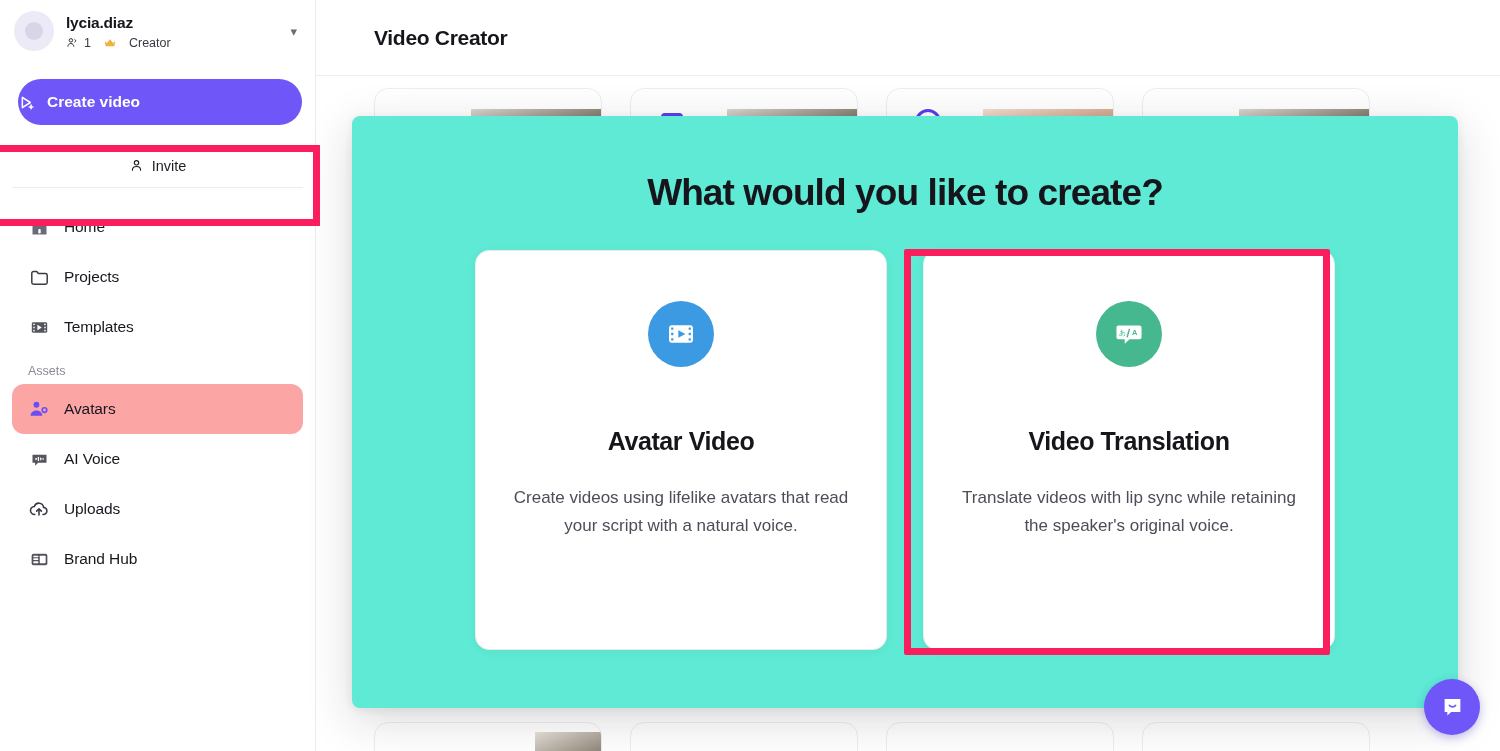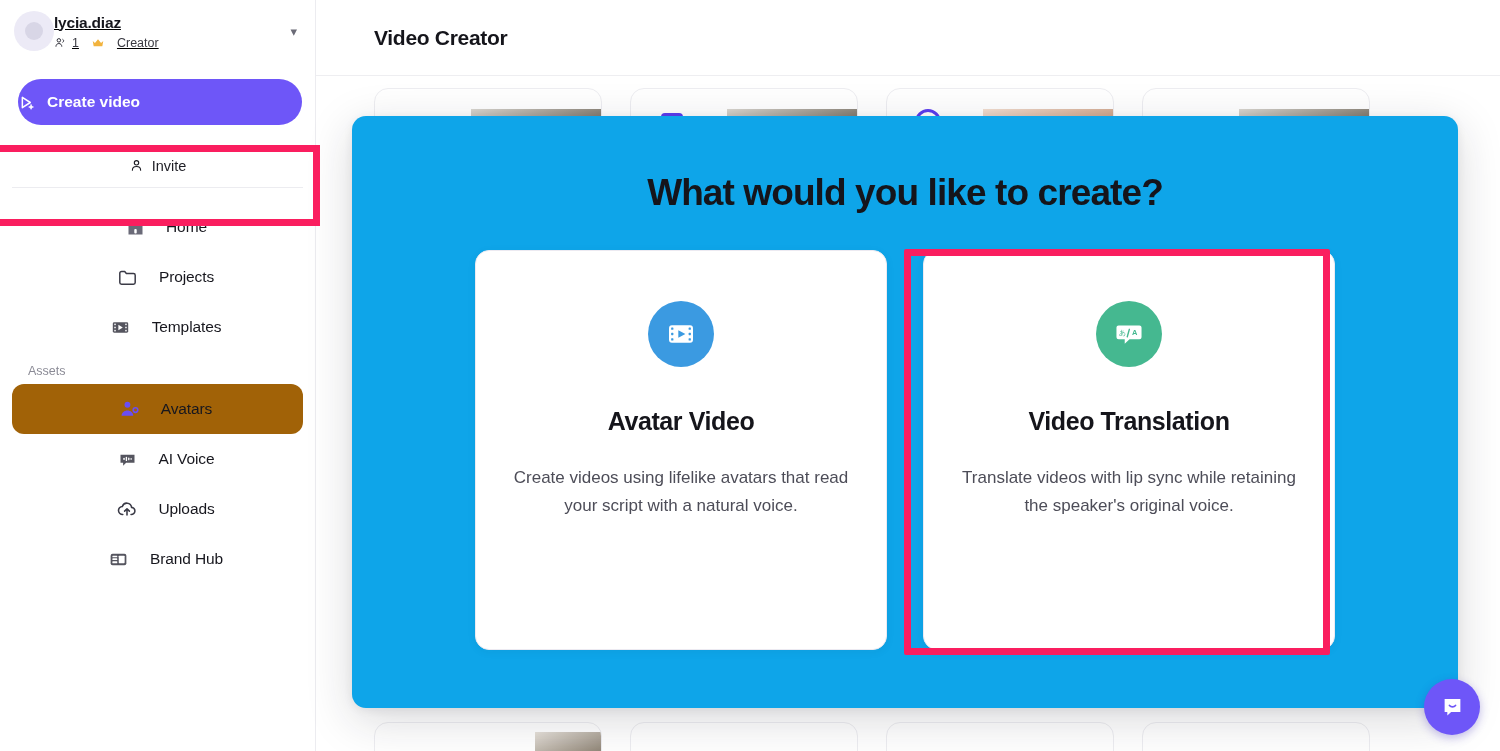--- a/index.html
+++ b/index.html
@@ -98,7 +98,7 @@
     border-radius: 50%;
     background: #d8d6e6;
   }
-  .account-info { margin-left: 0; flex: 1 1 auto; min-width: 0; text-decoration: underline; }
+  .account-info { margin-left: 12px; flex: 1 1 auto; min-width: 0; }
   .account-name {
     font-size: 15.5px;
     font-weight: 700;

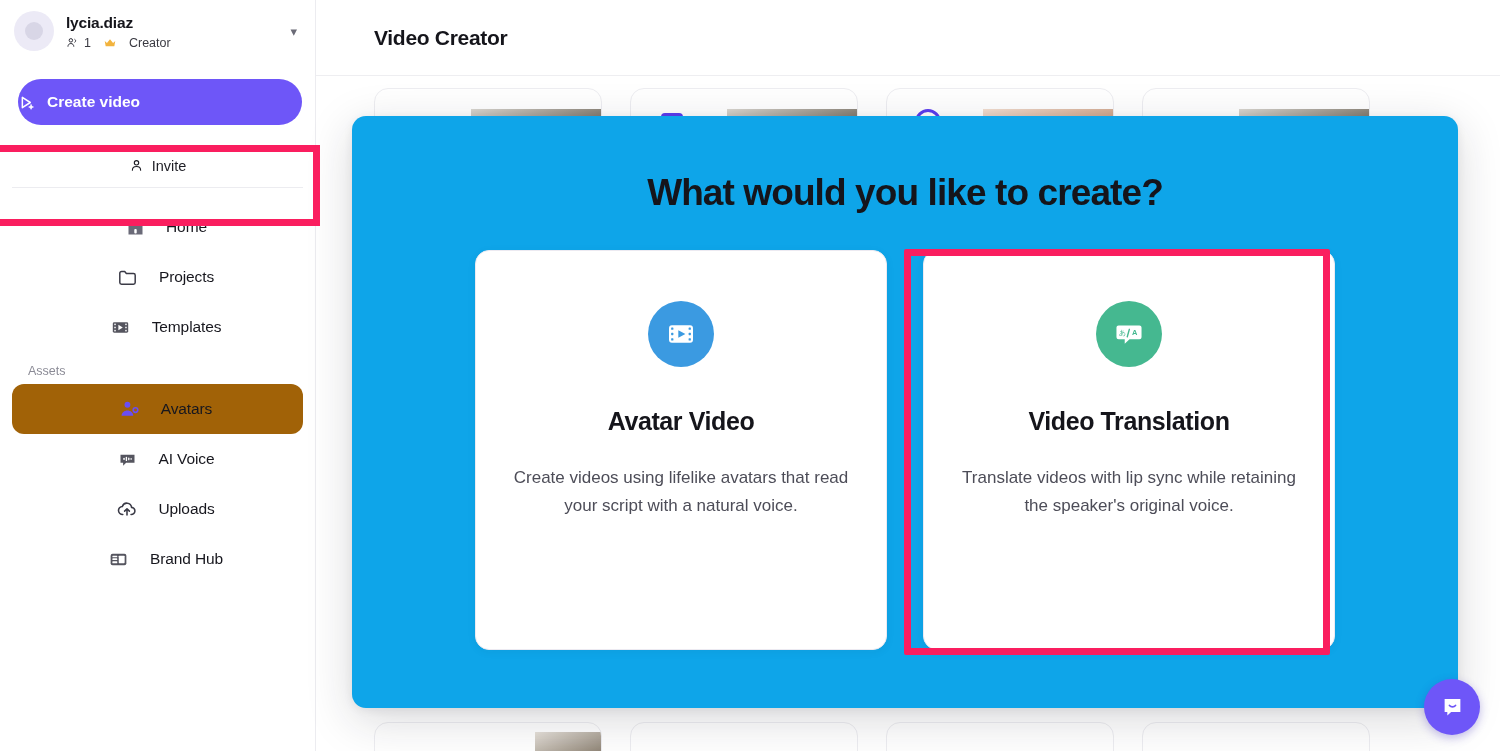--- a/index.html
+++ b/index.html
@@ -282,8 +282,8 @@
     position: absolute;
     left: 352px; top: 116px;
     width: 1106px; height: 592px;
-    background: #0ea5e9;
-    border-radius: 14px;
+    background: #5eead4;
+    border-radius: 8px;
     box-shadow: 0 12px 46px rgba(28,28,40,0.17), 0 2px 10px rgba(28,28,40,0.07);
     pointer-events: auto;
   }

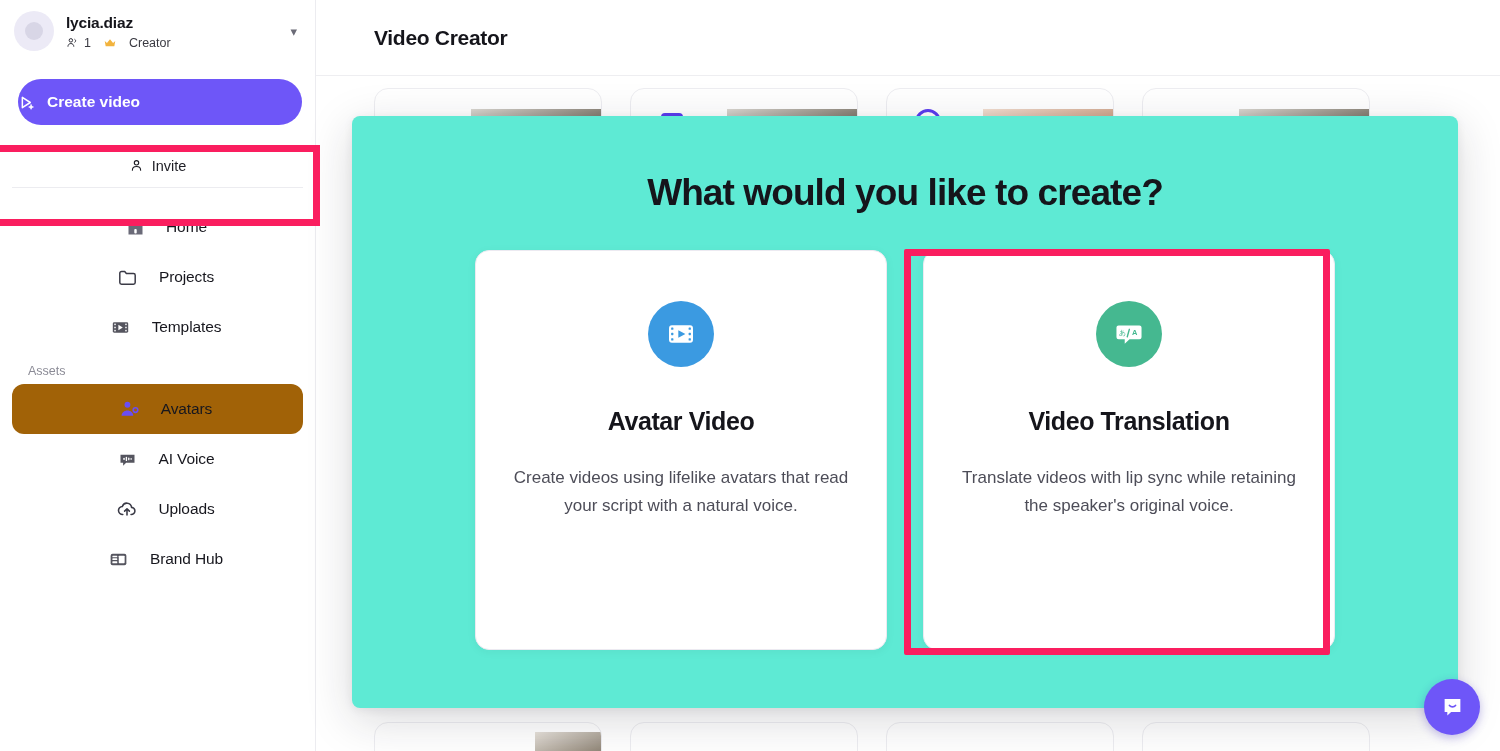--- a/index.html
+++ b/index.html
@@ -164,7 +164,7 @@
   .nav-item {
     display: flex;
     align-items: center;
-    gap: 20px;
+    gap: 14px;
     height: 50px;
     margin: 0 12px;
     padding-left: 16px;
@@ -173,7 +173,6 @@
     font-size: 15.5px;
     color: #17171e;
     letter-spacing: -0.1px;
-    justify-content: center;
   }
   .nav-item.active { background: #a16207; }
   .nav-item .ico { width: 22px; height: 22px; display: flex; align-items: center; justify-content: center; flex: 0 0 22px; }

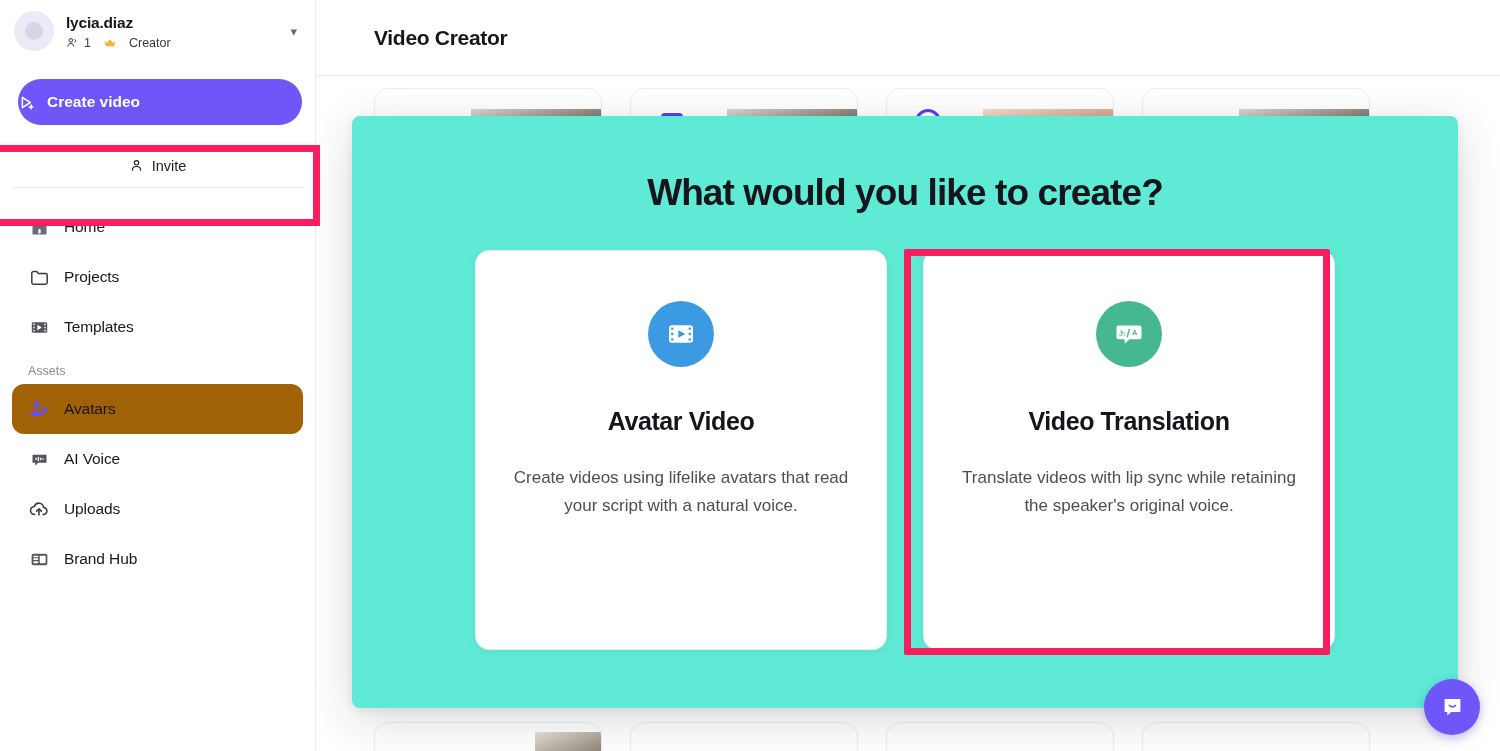--- a/index.html
+++ b/index.html
@@ -174,7 +174,7 @@
     color: #17171e;
     letter-spacing: -0.1px;
   }
-  .nav-item.active { background: #a16207; }
+  .nav-item.active { background: #fca5a5; }
   .nav-item .ico { width: 22px; height: 22px; display: flex; align-items: center; justify-content: center; flex: 0 0 22px; }
 
   .section-label {

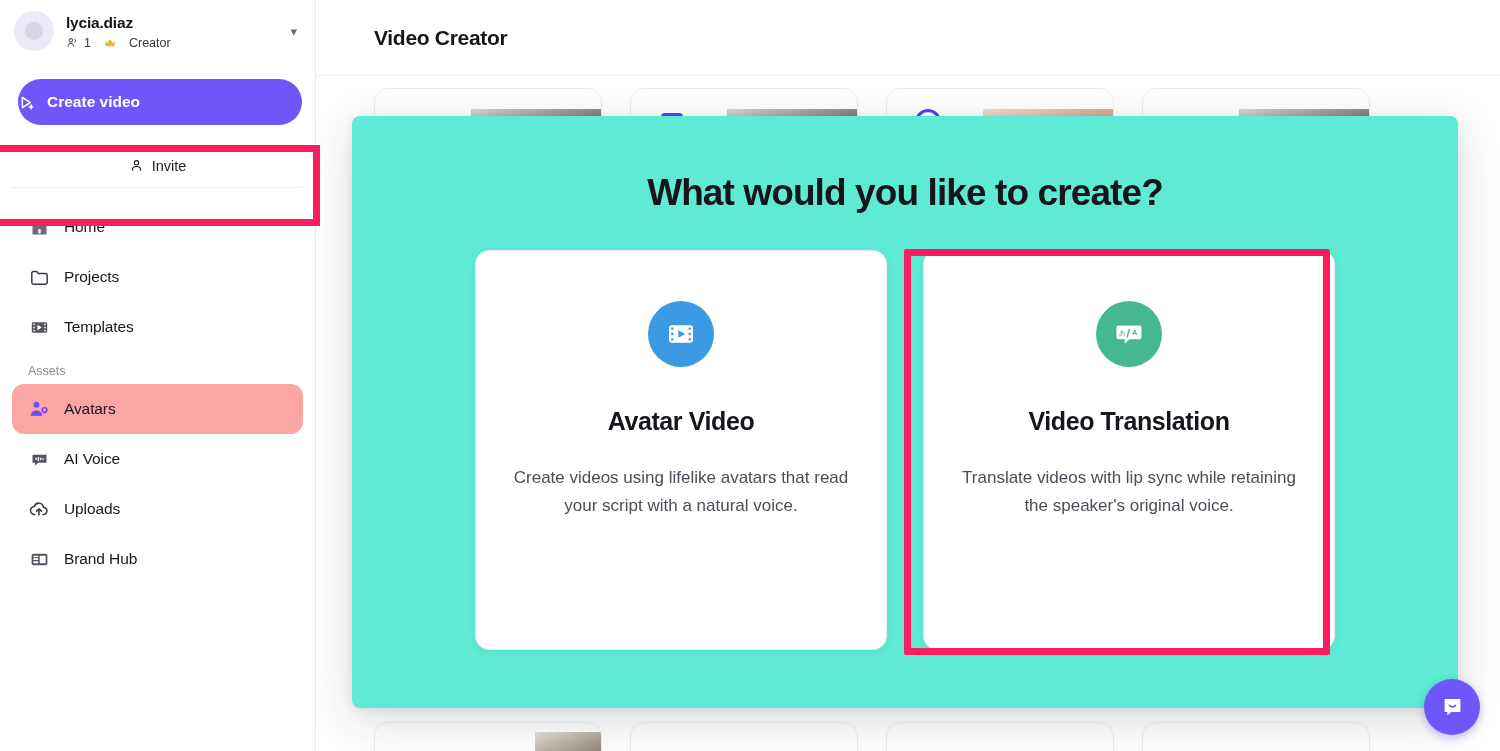--- a/index.html
+++ b/index.html
@@ -325,7 +325,7 @@
     font-weight: 700;
     color: #15151b;
     letter-spacing: -0.4px;
-    margin-top: 40px;
+    margin-top: 60px;
   }
   .opt-desc {
     font-size: 17px;

